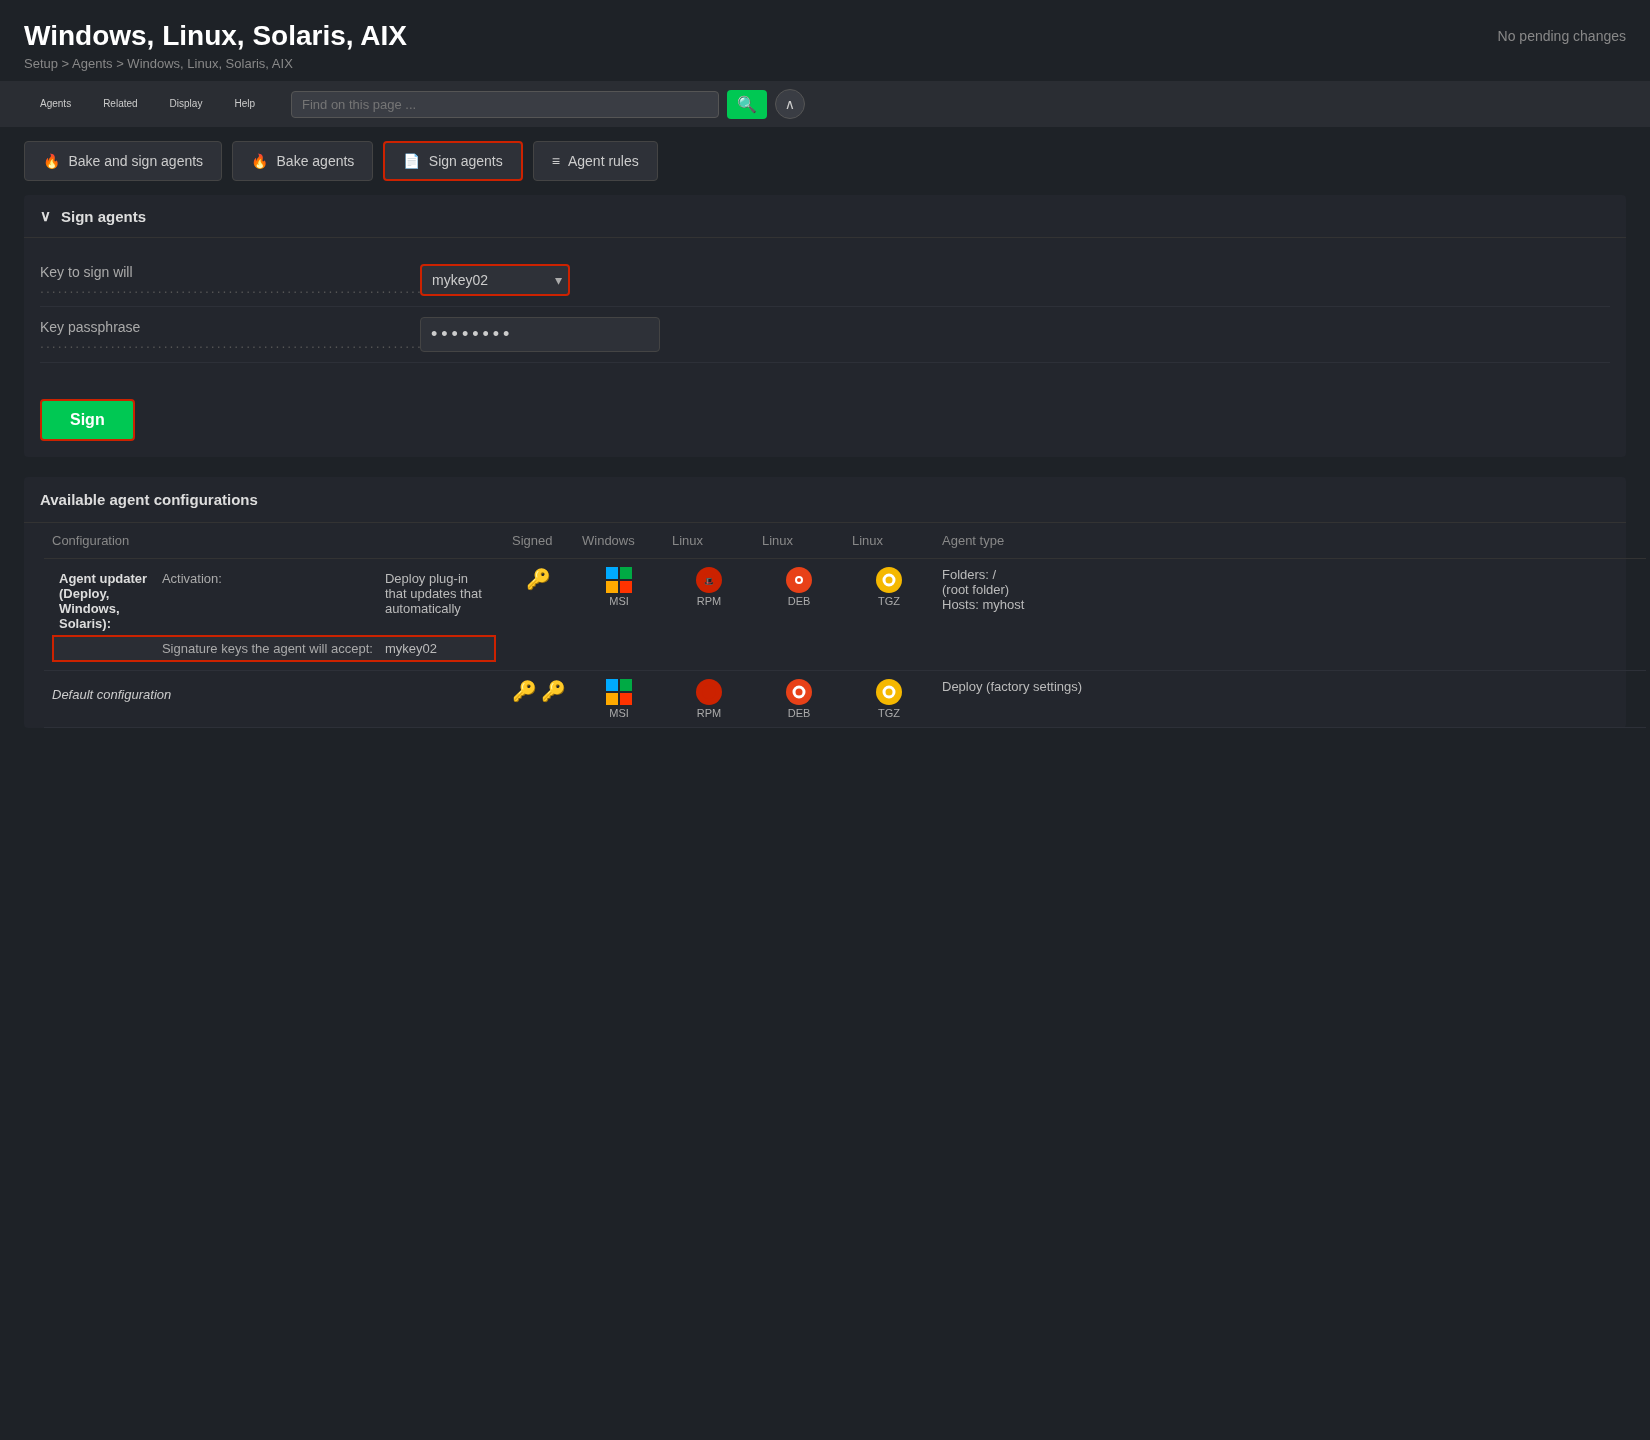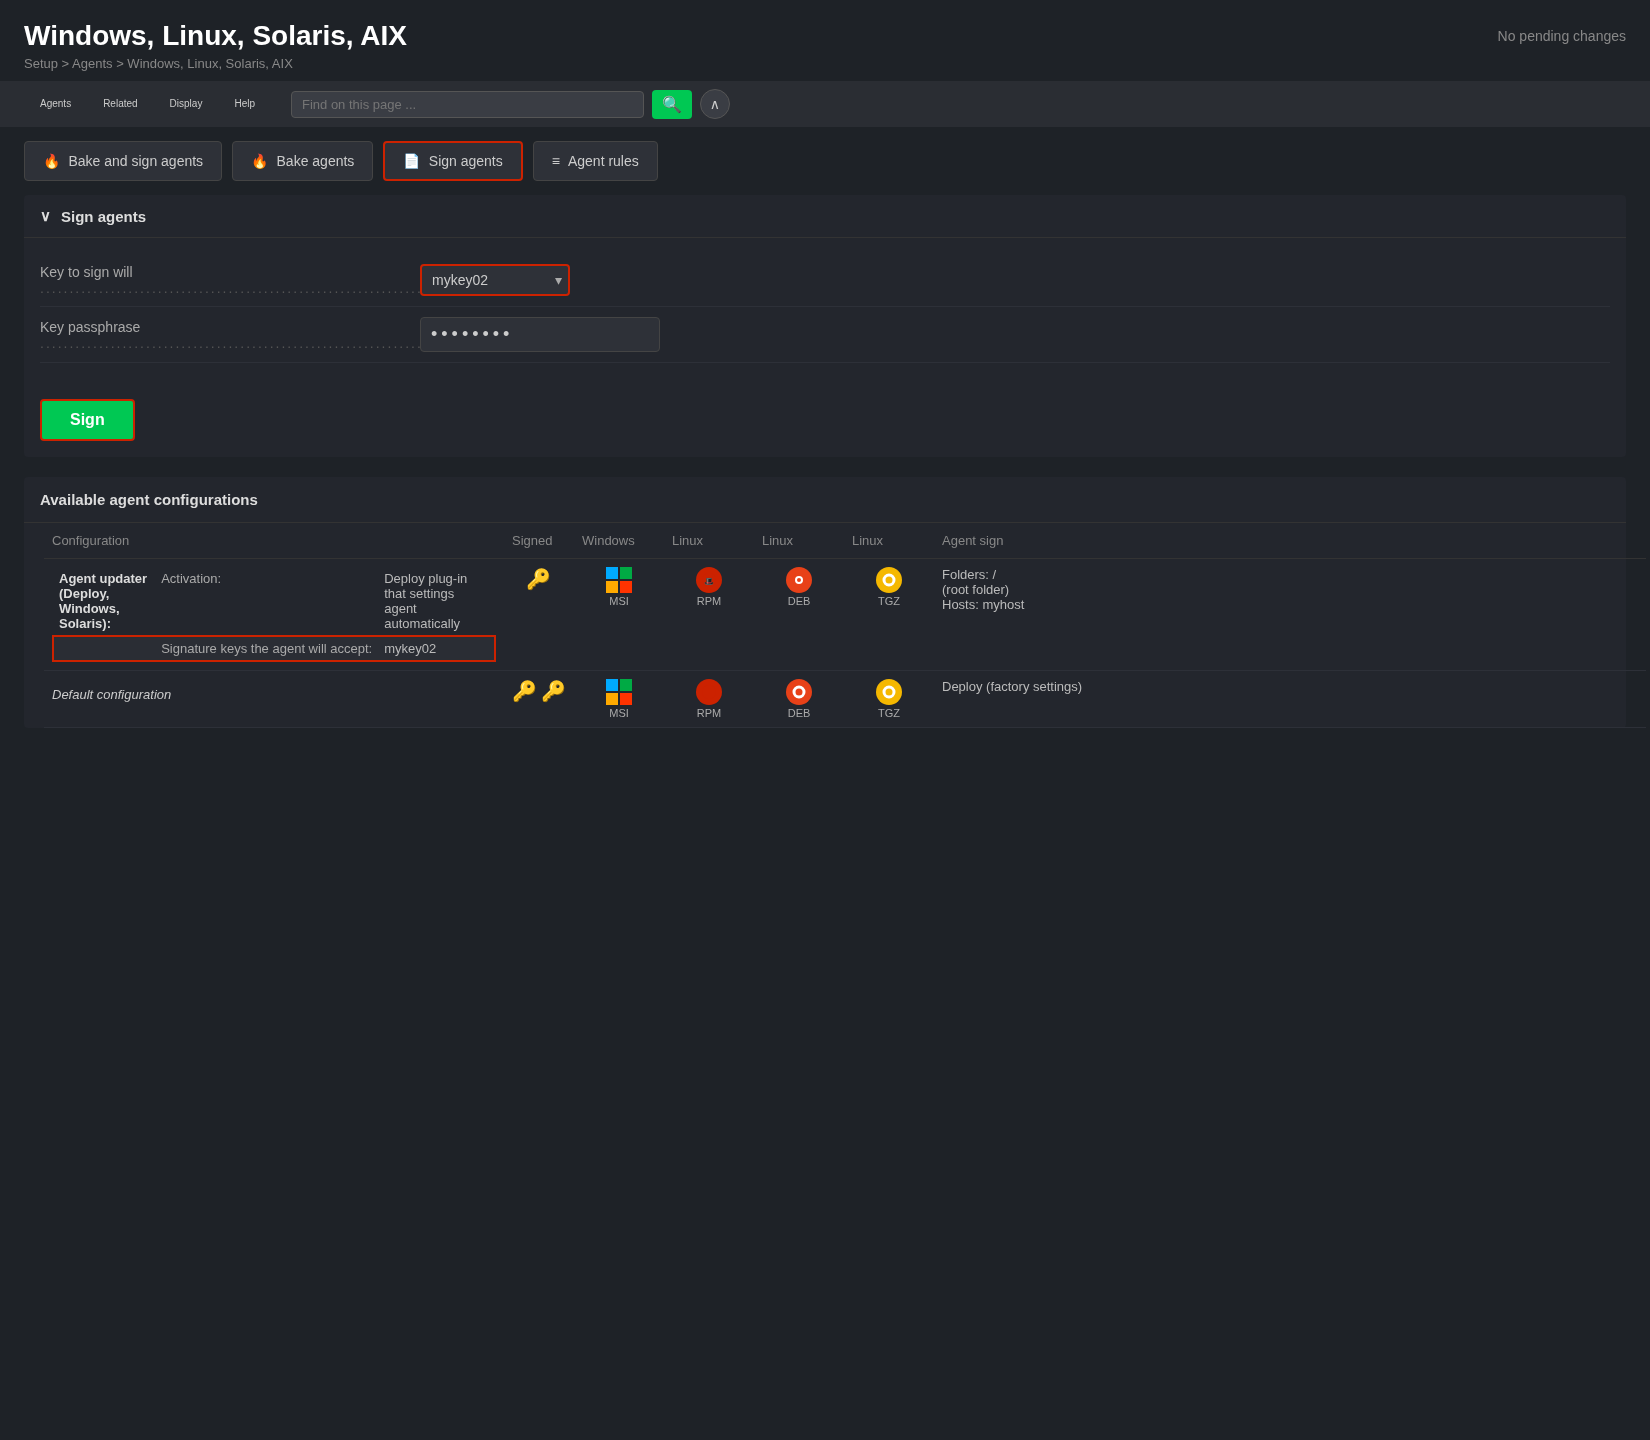--- a/index.html
+++ b/index.html
@@ -67,7 +67,7 @@
       color: #ccc;
       padding: 5px 10px;
       font-size: 13px;
-      width: 353px;
+      width: 428px;
       outline: none;
     }
     .search-btn {

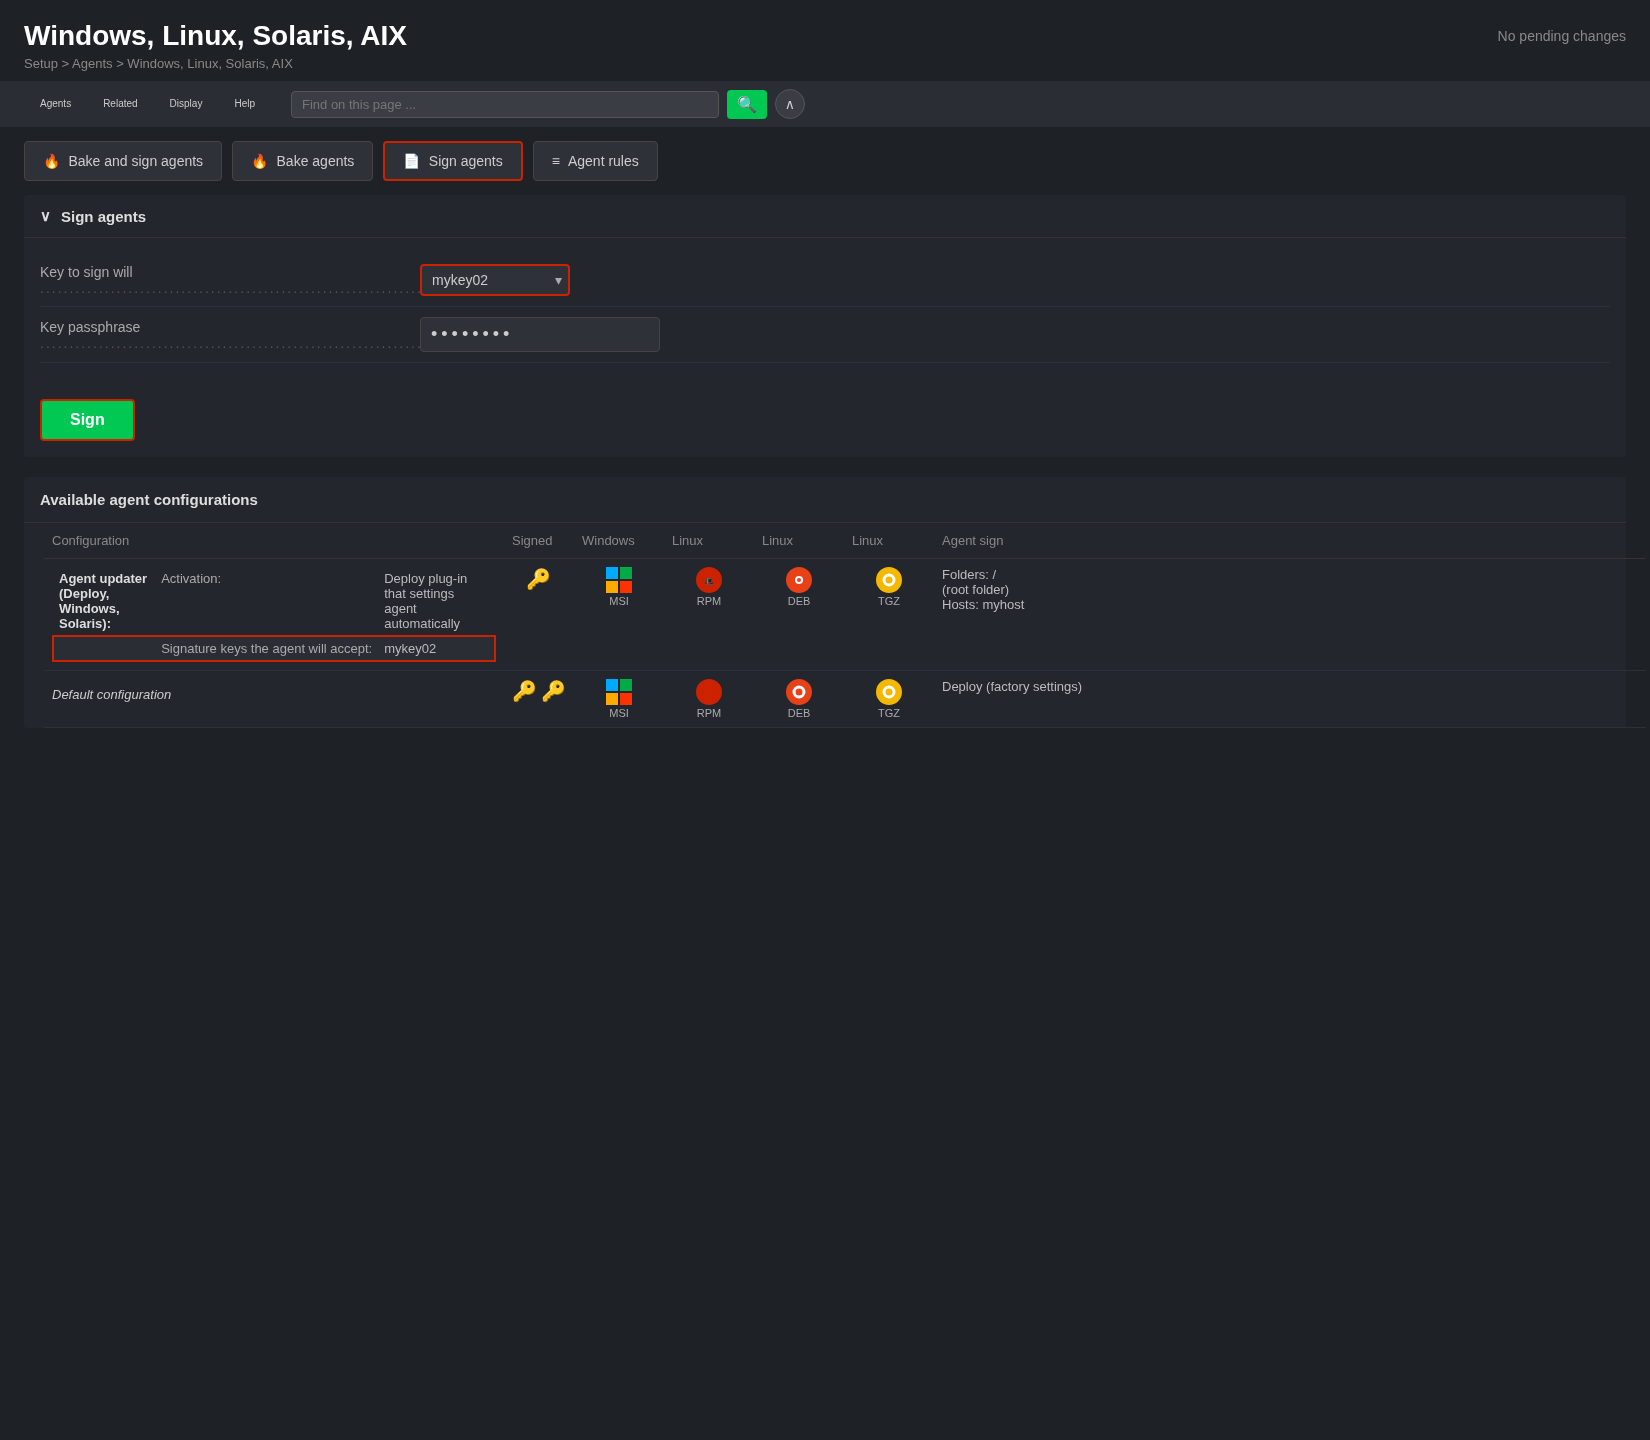--- a/index.html
+++ b/index.html
@@ -425,7 +425,7 @@
         <th class="th-linux-rpm">Linux</th>
         <th class="th-linux-deb">Linux</th>
         <th class="th-linux-tgz">Linux</th>
-        <th class="th-agenttype">Agent sign</th>
+        <th class="th-agenttype">Agent type</th>
       </tr>
     </thead>
     <tbody>

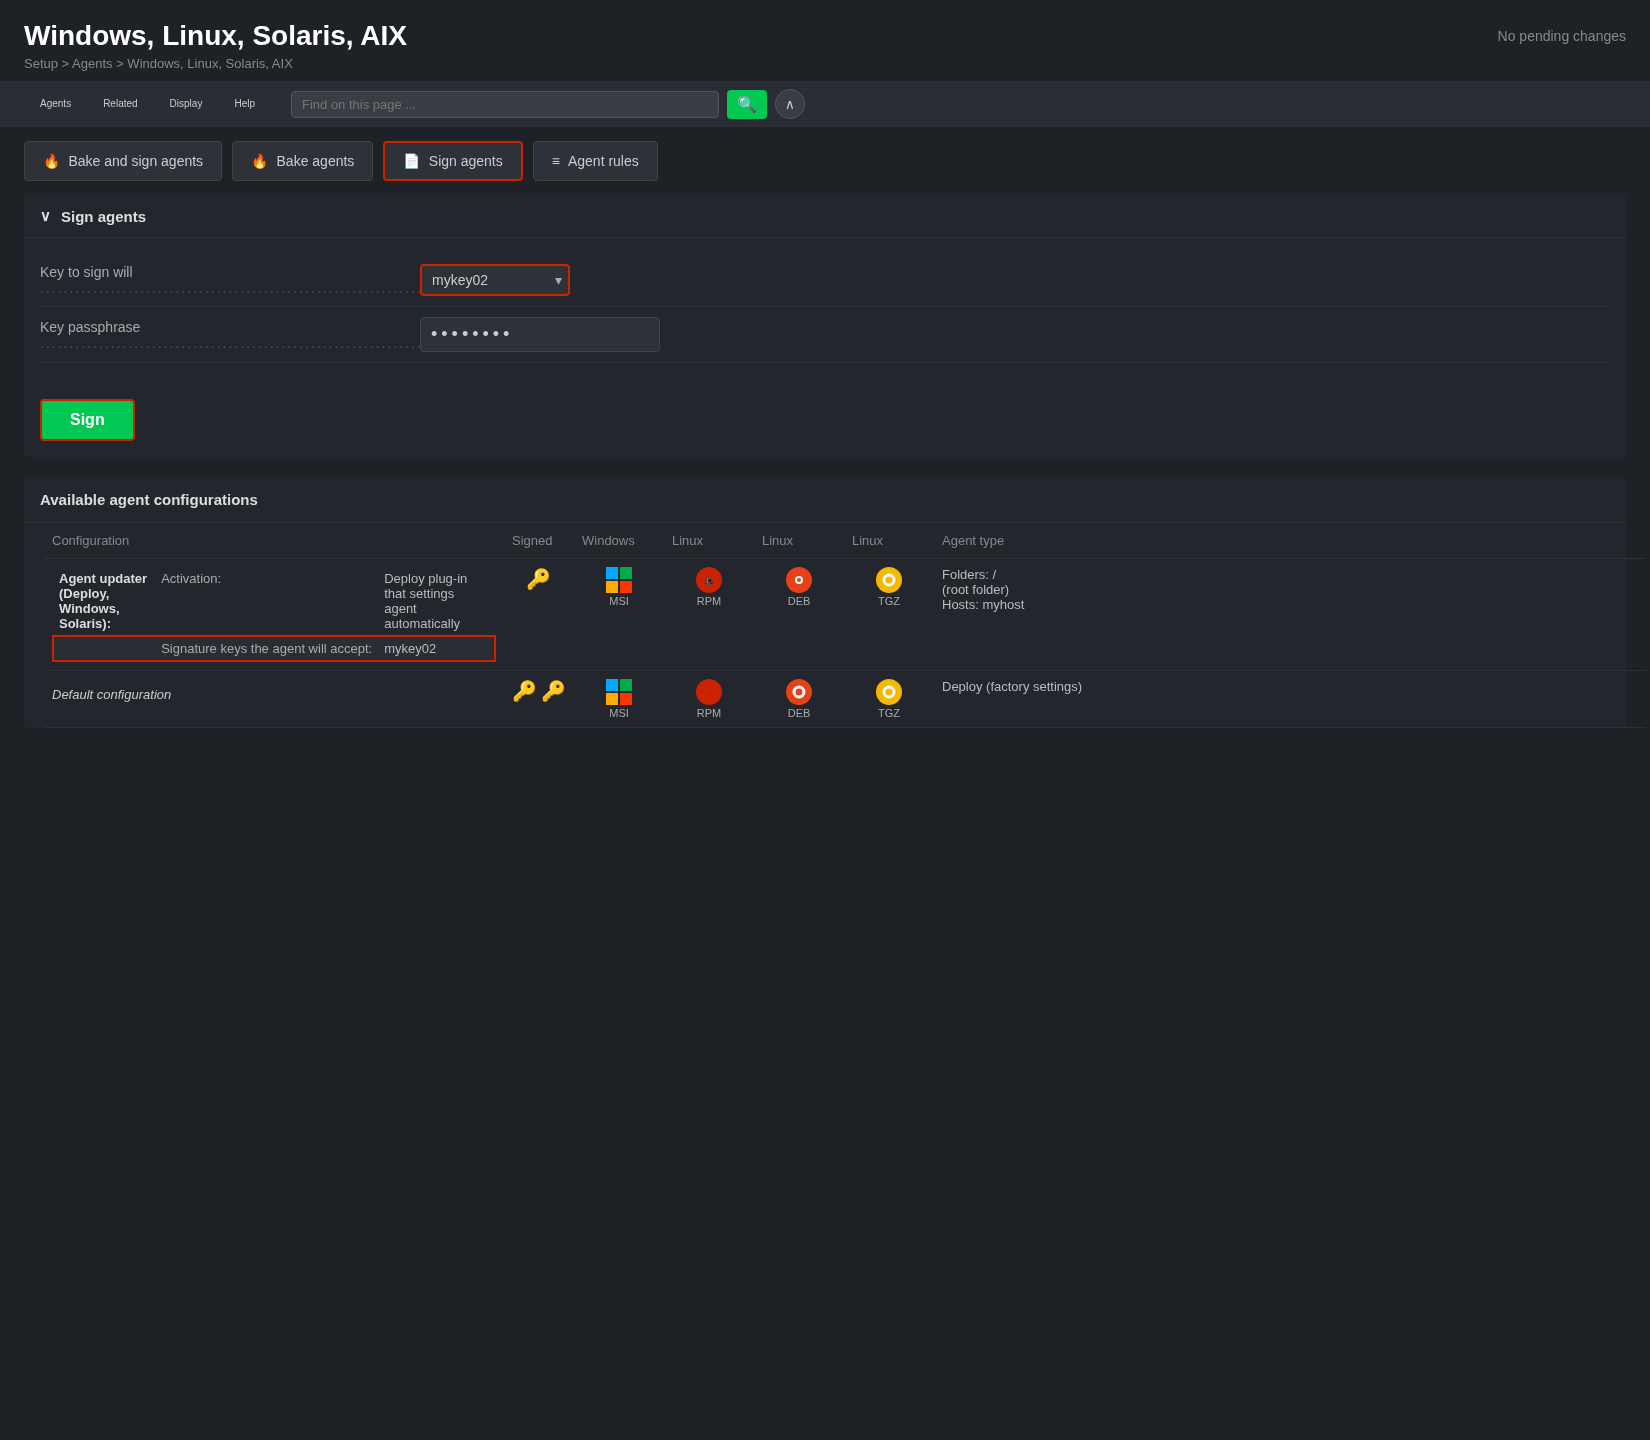--- a/index.html
+++ b/index.html
@@ -437,7 +437,7 @@
                 <tr>
               <td style="font-weight:bold; color:#ddd;">Agent updater (Deploy, Windows, Solaris):</td>
               <td style="color:#aaa;">Activation:</td>
-              <td>Deploy plug-in that settings agent automatically</td>
+              <td>Deploy plug-in that updates that automatically</td>
             </tr>
             <tr class="sub-row-highlight">
               <td></td>

